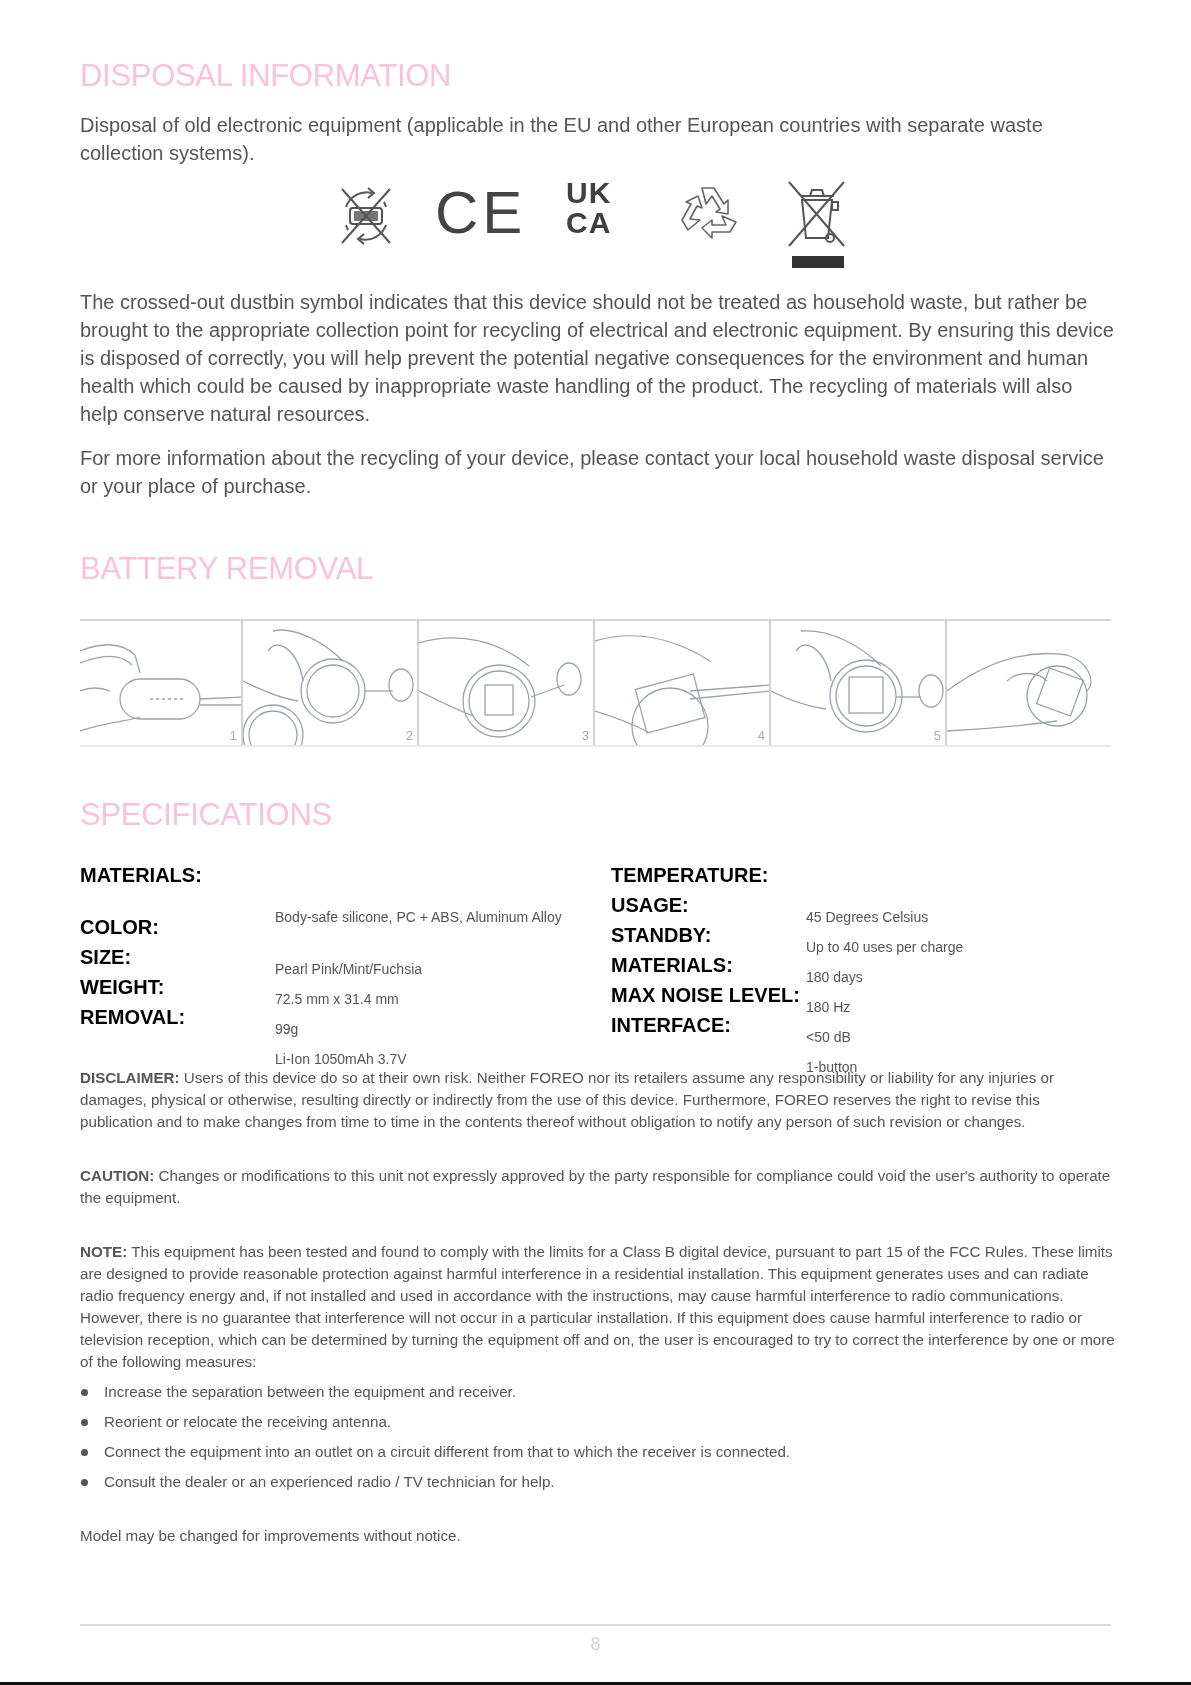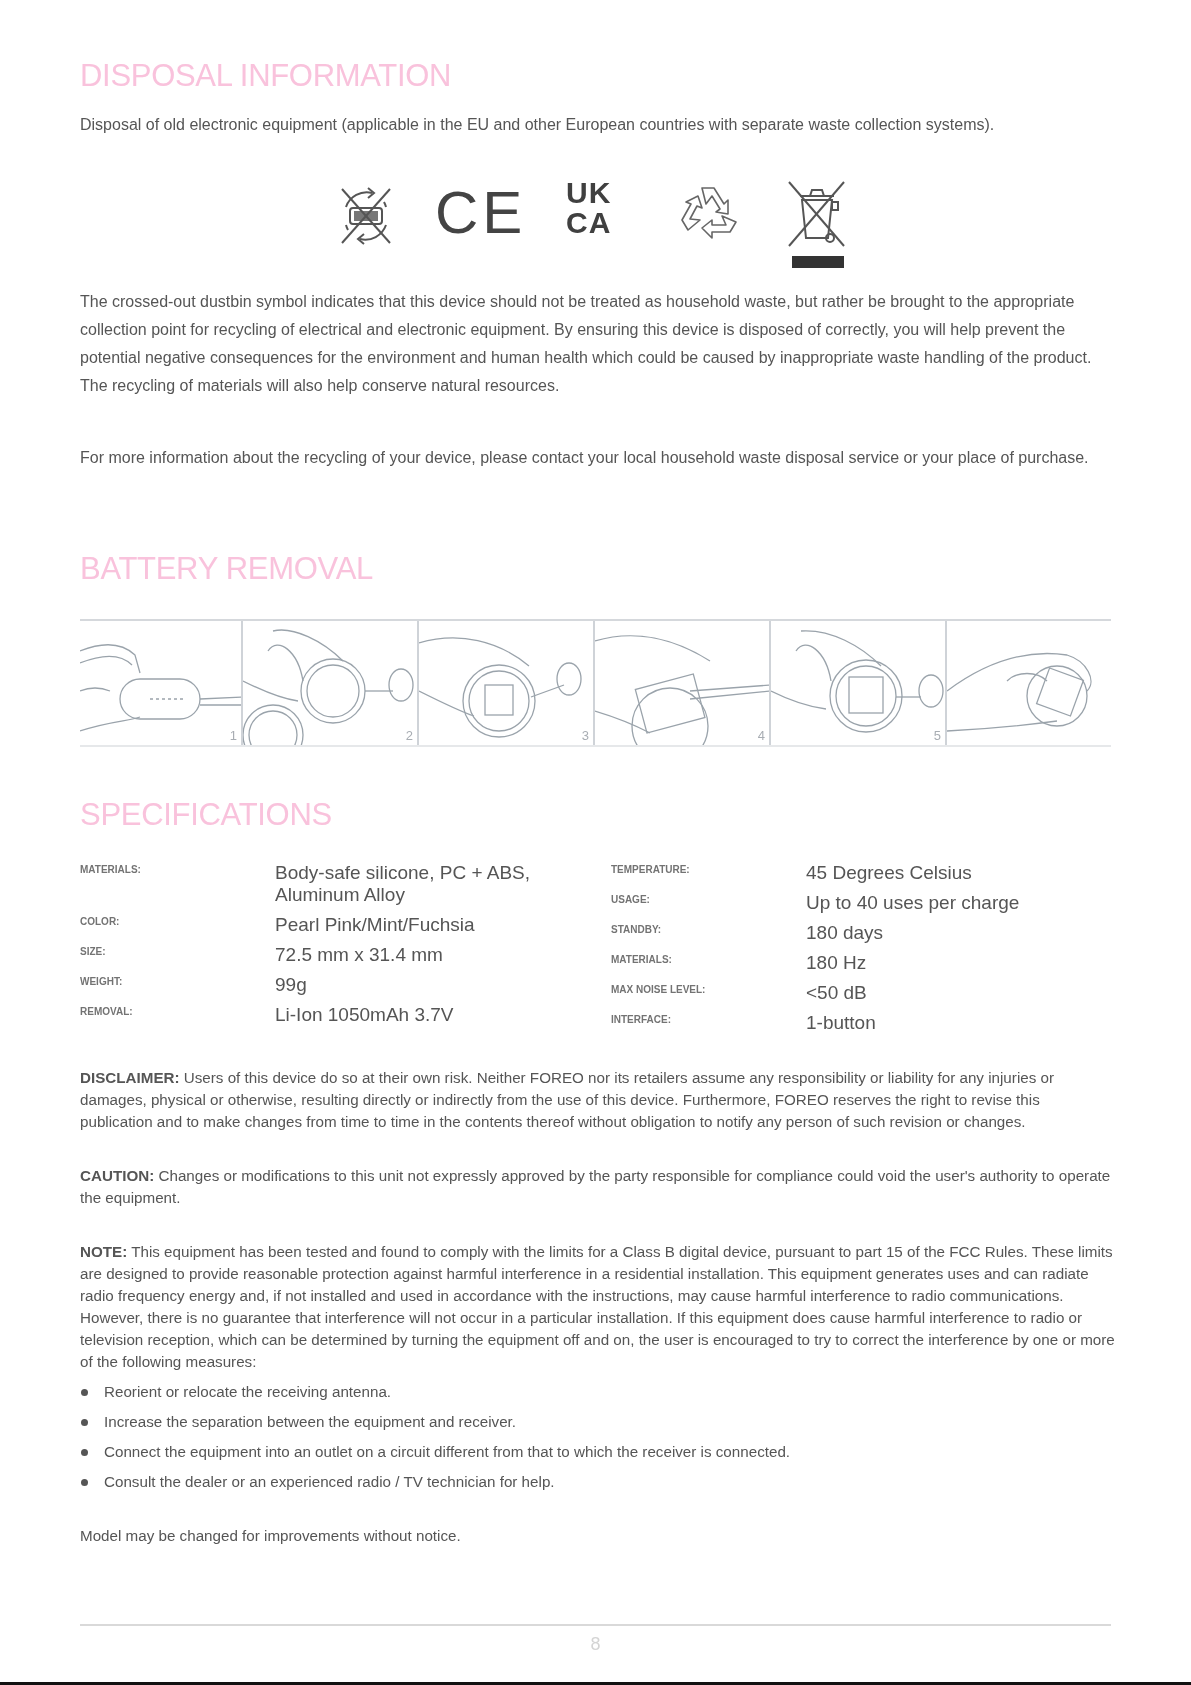--- a/index.html
+++ b/index.html
@@ -11,7 +11,7 @@
 
     .h1 { position: absolute; left: 80px; font-size: 31px; color: #f9c2dc; font-weight: normal; letter-spacing: -0.3px; white-space: nowrap; }
 
-    .para { position: absolute; left: 80px; width: 1035px; font-size: 16px; line-height: 28px; color: #555; }
+    .para { position: absolute; left: 80px; width: 1035px; font-size: 20px; line-height: 28px; color: #555; }
 
     .icons-row { position: absolute; left: 330px; top: 180px; width: 530px; height: 100px; }
     .icon { position: absolute; }

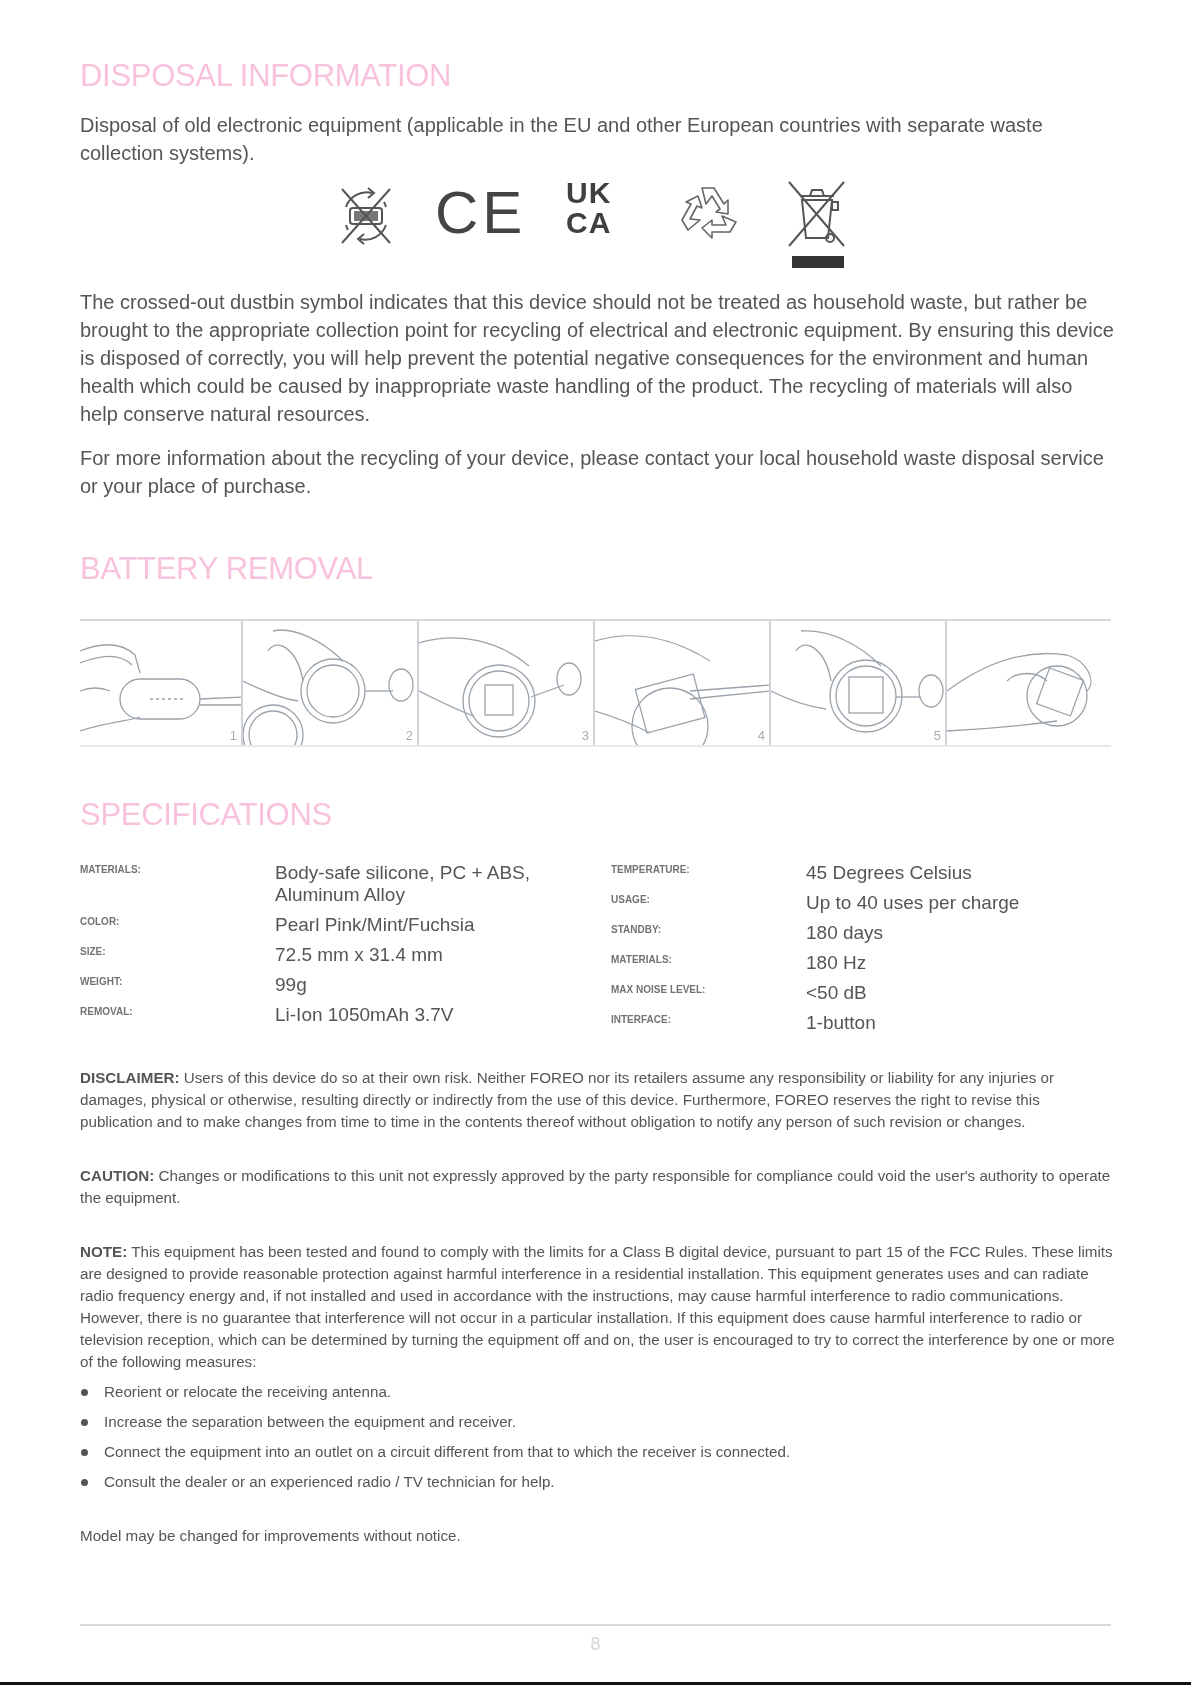--- a/index.html
+++ b/index.html
@@ -22,7 +22,7 @@
     .step svg { position: absolute; left: 0; top: 0; }
     .step-num { position: absolute; right: 4px; bottom: 2px; font-size: 13px; color: #a8adb3; }
 
-    .spec-label { position: absolute; font-size: 10px; font-weight: bold; color: #737373; white-space: nowrap; }
+    .spec-label { position: absolute; font-size: 20px; font-weight: bold; color: #000000; white-space: nowrap; }
     .spec-value { position: absolute; font-size: 19px; color: #555; line-height: 22px; width: 300px; }
 
     .small-para { position: absolute; left: 80px; width: 1035px; font-size: 15.2px; line-height: 22px; color: #555; }

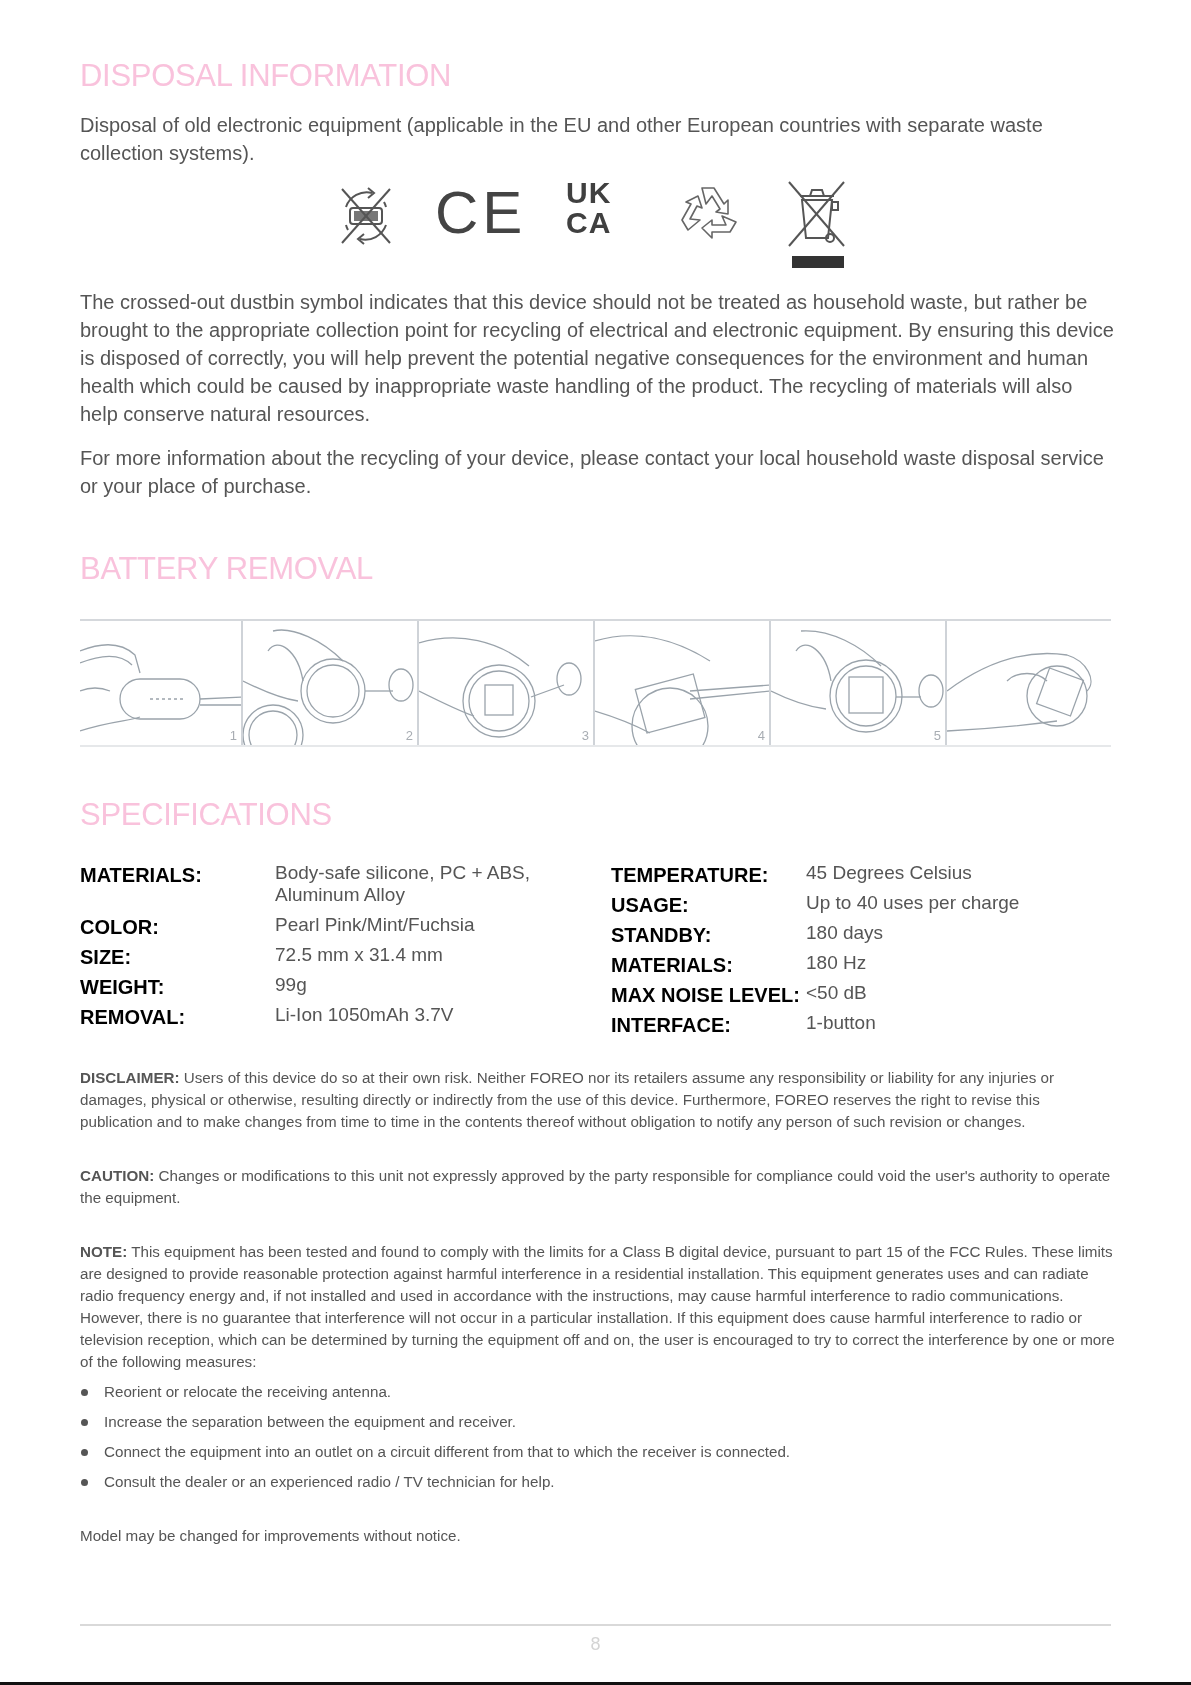--- a/index.html
+++ b/index.html
@@ -23,7 +23,7 @@
     .step-num { position: absolute; right: 4px; bottom: 2px; font-size: 13px; color: #a8adb3; }
 
     .spec-label { position: absolute; font-size: 20px; font-weight: bold; color: #000000; white-space: nowrap; }
-    .spec-value { position: absolute; font-size: 19px; color: #555; line-height: 22px; width: 300px; }
+    .spec-value { position: absolute; font-size: 14px; color: #555; line-height: 22px; width: 300px; margin-top: 44px; }
 
     .small-para { position: absolute; left: 80px; width: 1035px; font-size: 15.2px; line-height: 22px; color: #555; }
     .small-para b { color: #555; }

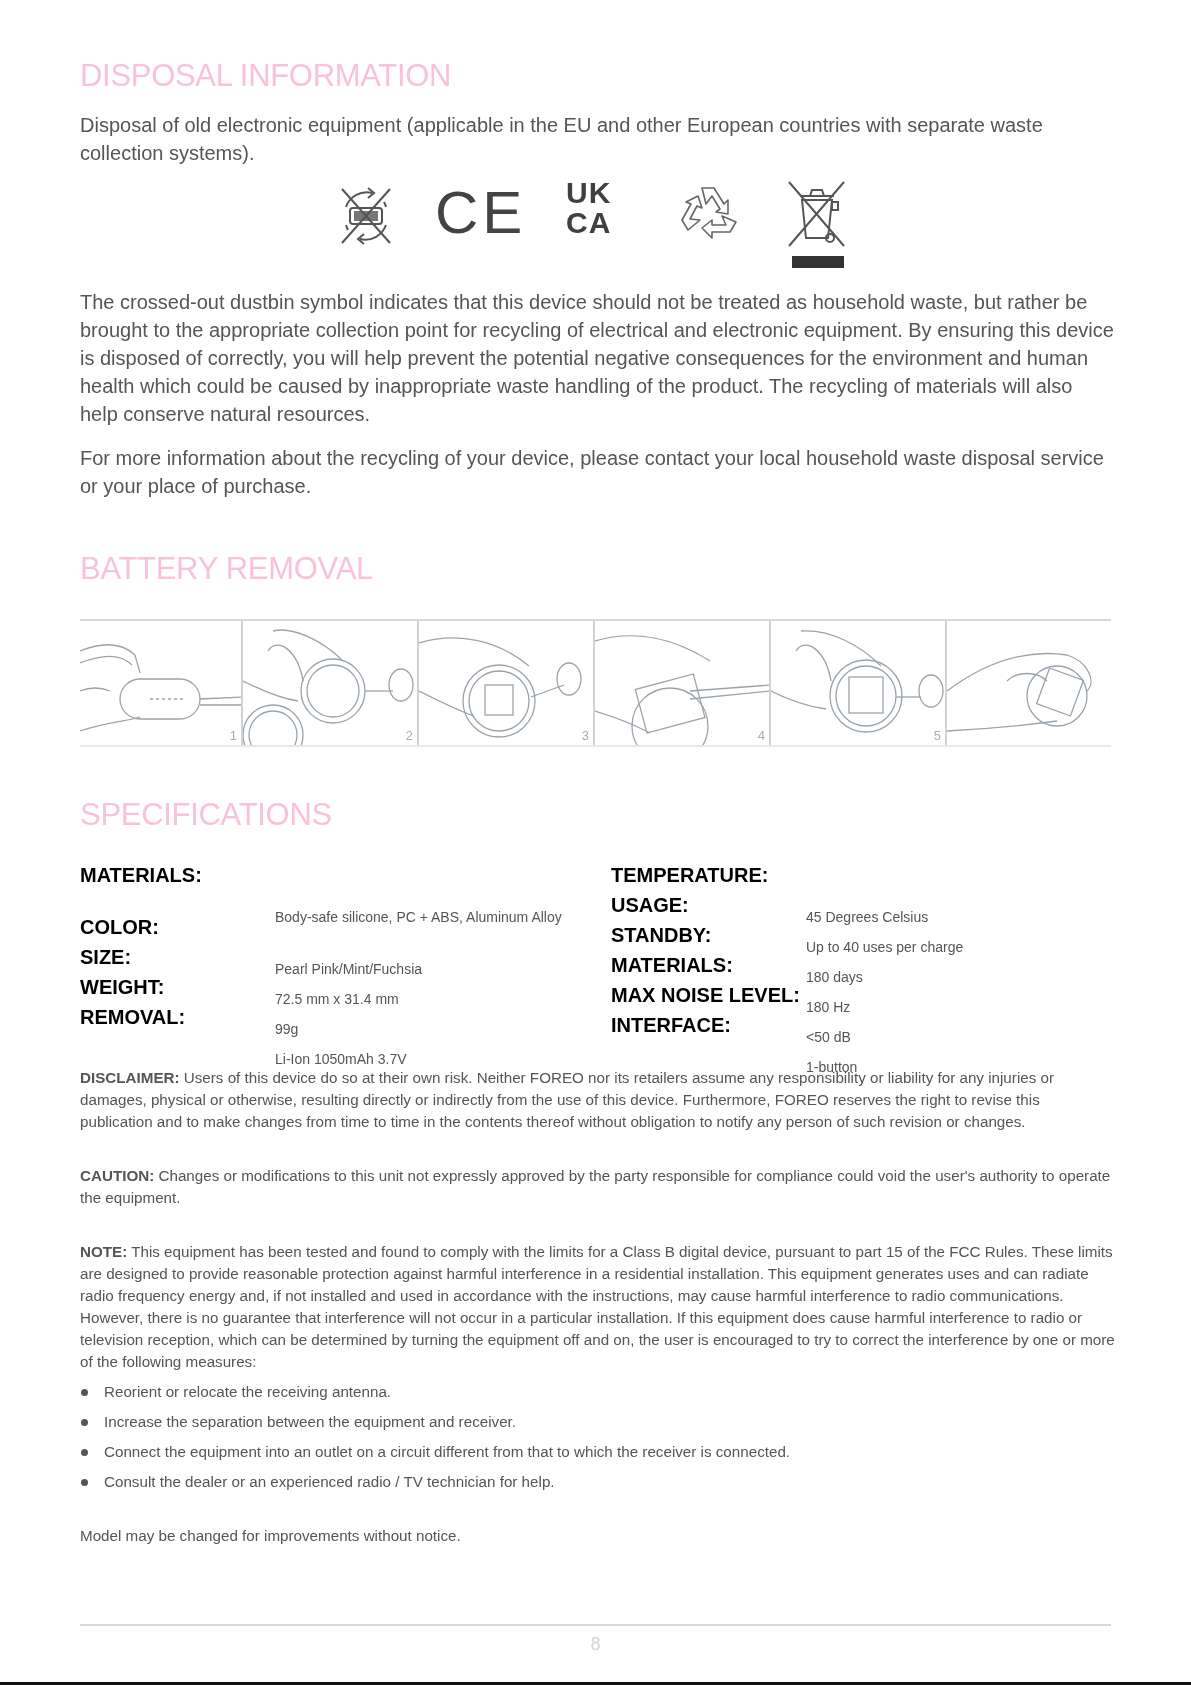--- a/index.html
+++ b/index.html
@@ -228,8 +228,8 @@
   <p class="small-para" style="top:1241px;"><b>NOTE:</b><span> This equipment has been tested and found to comply with the limits for a Class B digital device, pursuant to part 15 of the FCC Rules. These limits are designed to provide reasonable protection against harmful interference in a residential installation. This equipment generates uses and can radiate radio frequency energy and, if not installed and used in accordance with the instructions, may cause harmful interference to radio communications. However, there is no guarantee that interference will not occur in a particular installation. If this equipment does cause harmful interference to radio or television reception, which can be determined by turning the equipment off and on, the user is encouraged to try to correct the interference by one or more of the following measures:</span></p>
 
   <div class="bullets">
+    <div class="bullet"><span class="dot"></span><span>Increase the separation between the equipment and receiver.</span></div>
     <div class="bullet"><span class="dot"></span><span>Reorient or relocate the receiving antenna.</span></div>
-    <div class="bullet"><span class="dot"></span><span>Increase the separation between the equipment and receiver.</span></div>
     <div class="bullet"><span class="dot"></span><span>Connect the equipment into an outlet on a circuit different from that to which the receiver is connected.</span></div>
     <div class="bullet"><span class="dot"></span><span>Consult the dealer or an experienced radio / TV technician for help.</span></div>
   </div>

